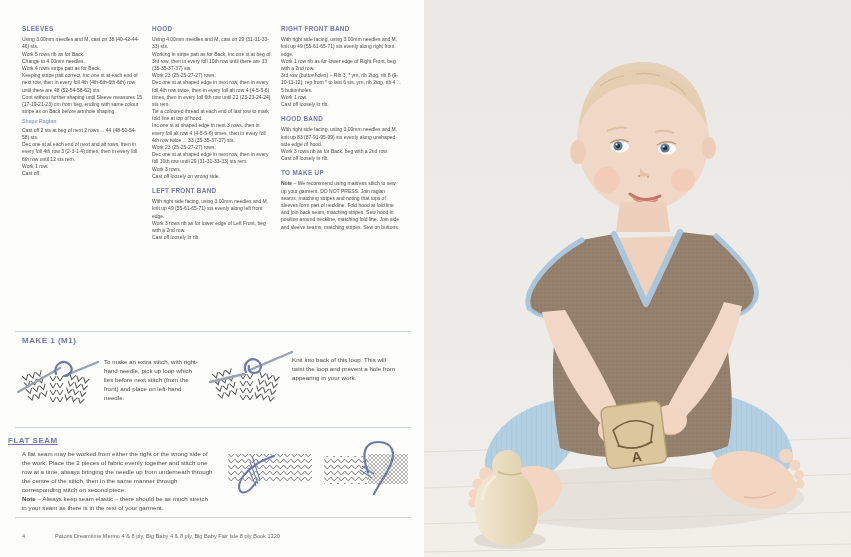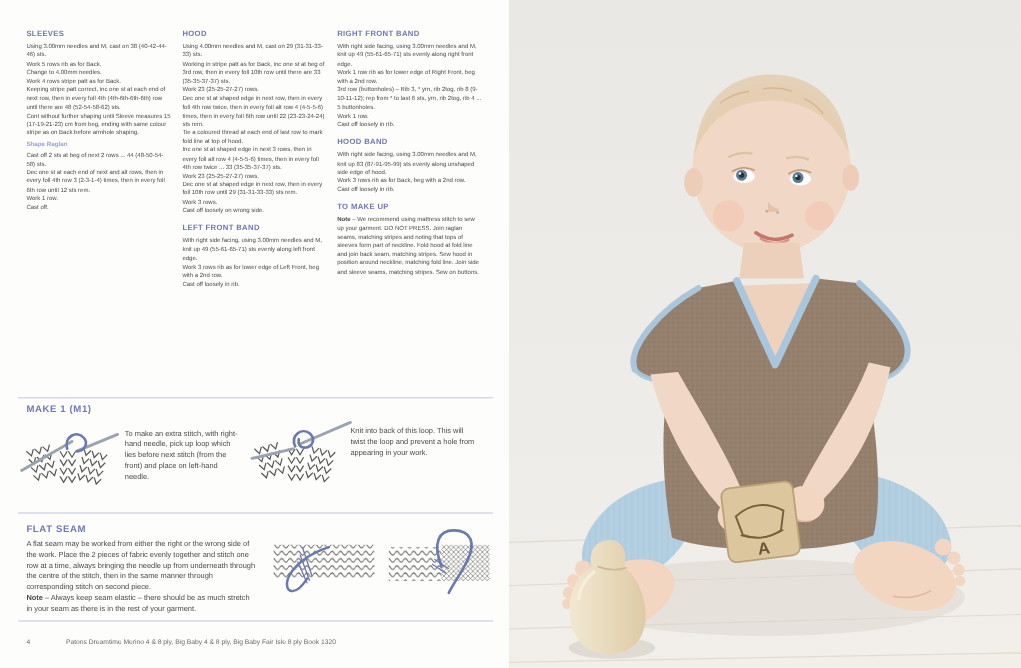--- a/index.html
+++ b/index.html
@@ -132,7 +132,7 @@
 
     <div class="rule" style="top:427px;"></div>
 
-    <h2 class="tech-heading" style="left:22px;top:436px;">FLAT SEAM</h2>
+    <h2 class="tech-heading" style="left:8px;top:436px;text-decoration:underline;">FLAT SEAM</h2>
     <p class="tech-text" style="left:22px;top:450px;width:192px;"><span>A flat seam may be worked from either the right or the wrong side of the work. Place the 2 pieces of fabric evenly together and stitch one row at a time, always bringing the needle up from underneath through the centre of the stitch, then in the same manner through corresponding stitch on second piece.</span><br><span class="note-label">Note</span><span> – Always keep seam elastic – there should be as much stretch in your seam as there is in the rest of your garment.</span></p>
 
     <svg class="diagram" style="left:226px;top:446px;" width="88" height="58" viewBox="0 0 88 58">

